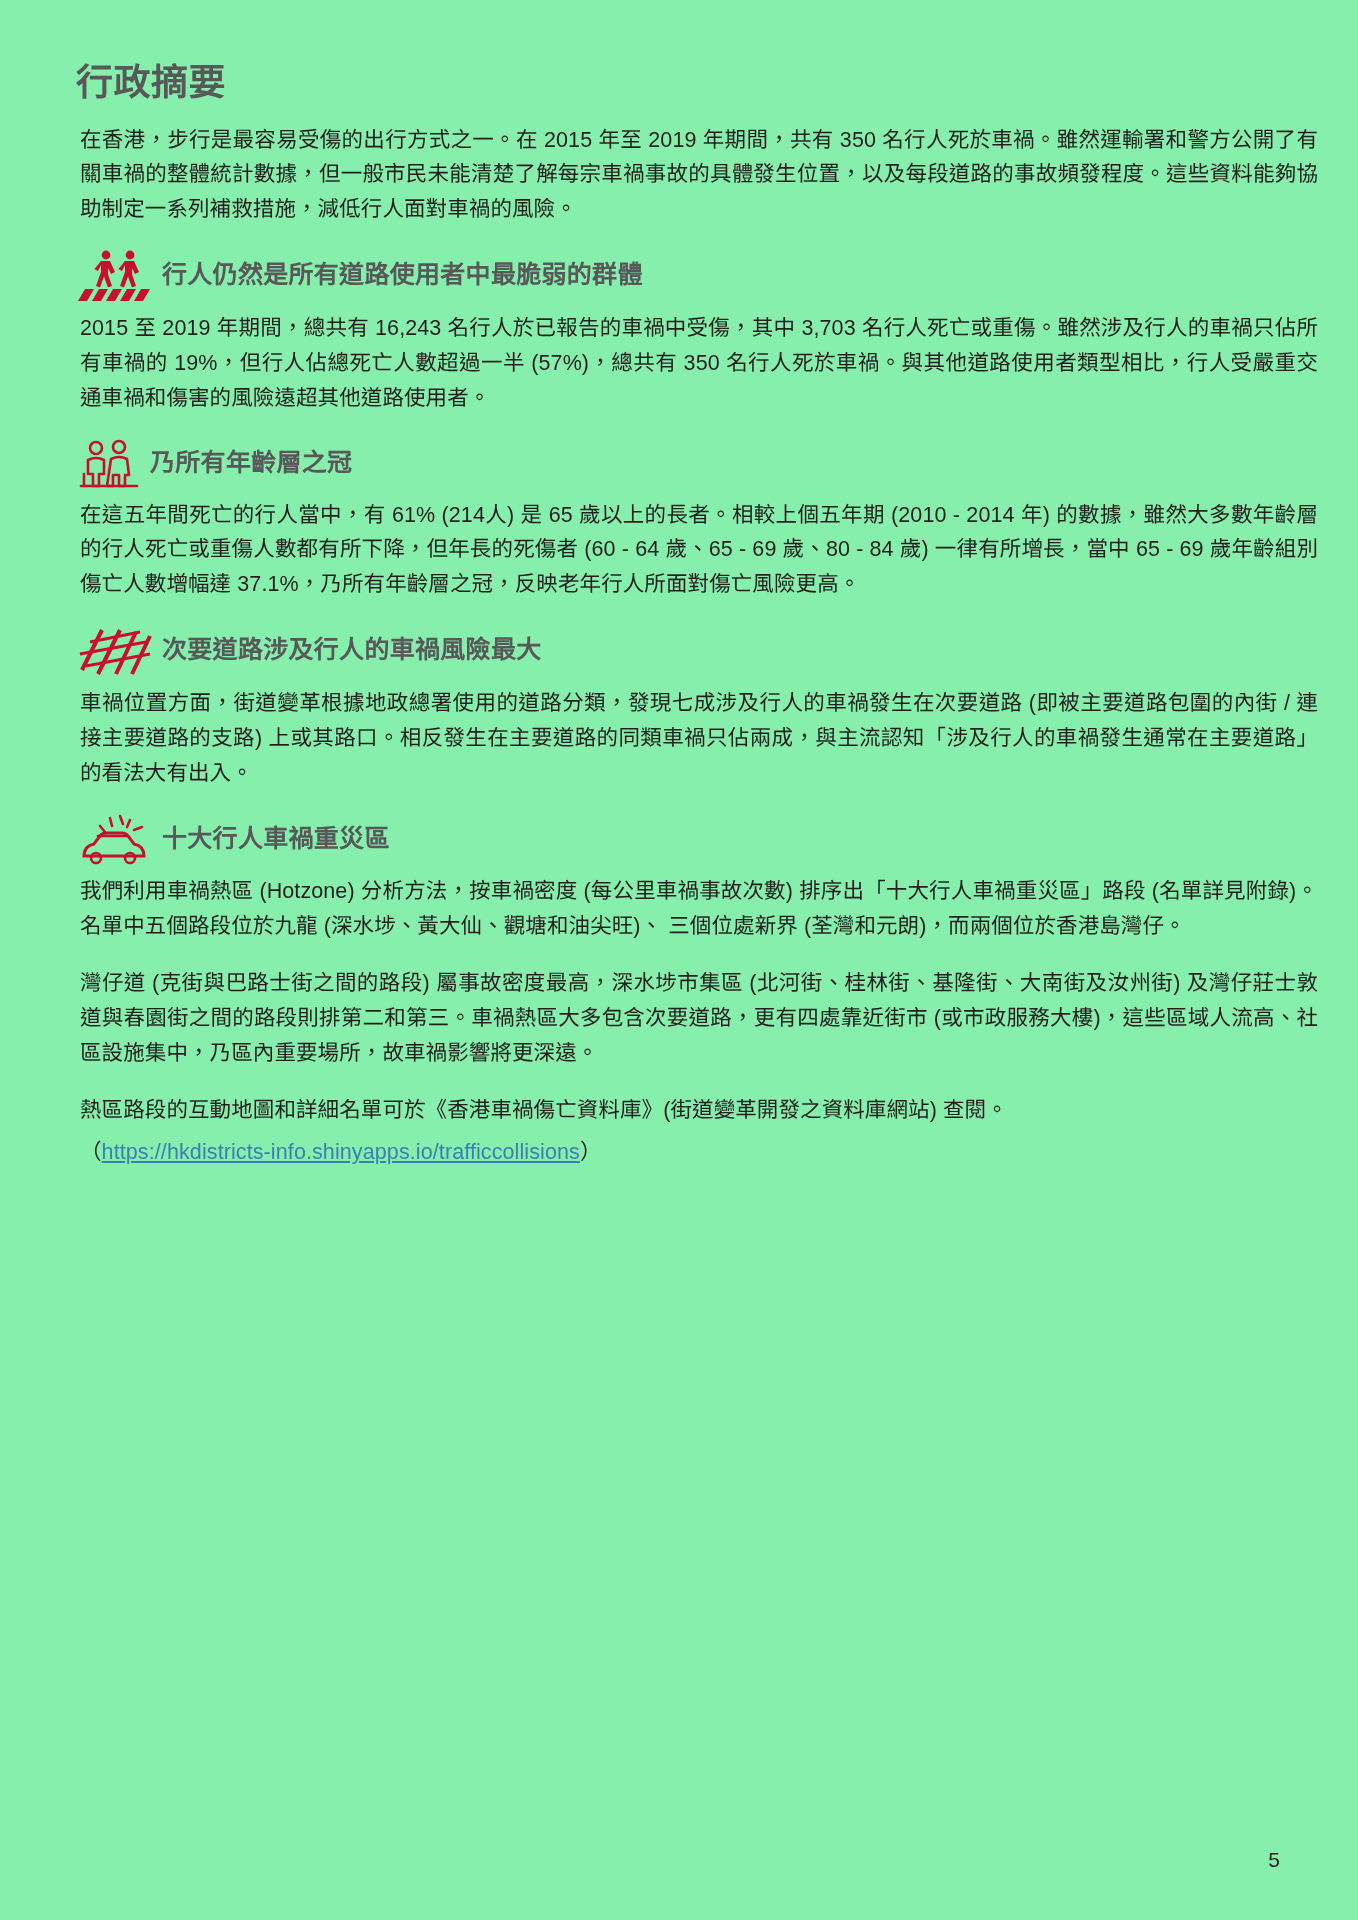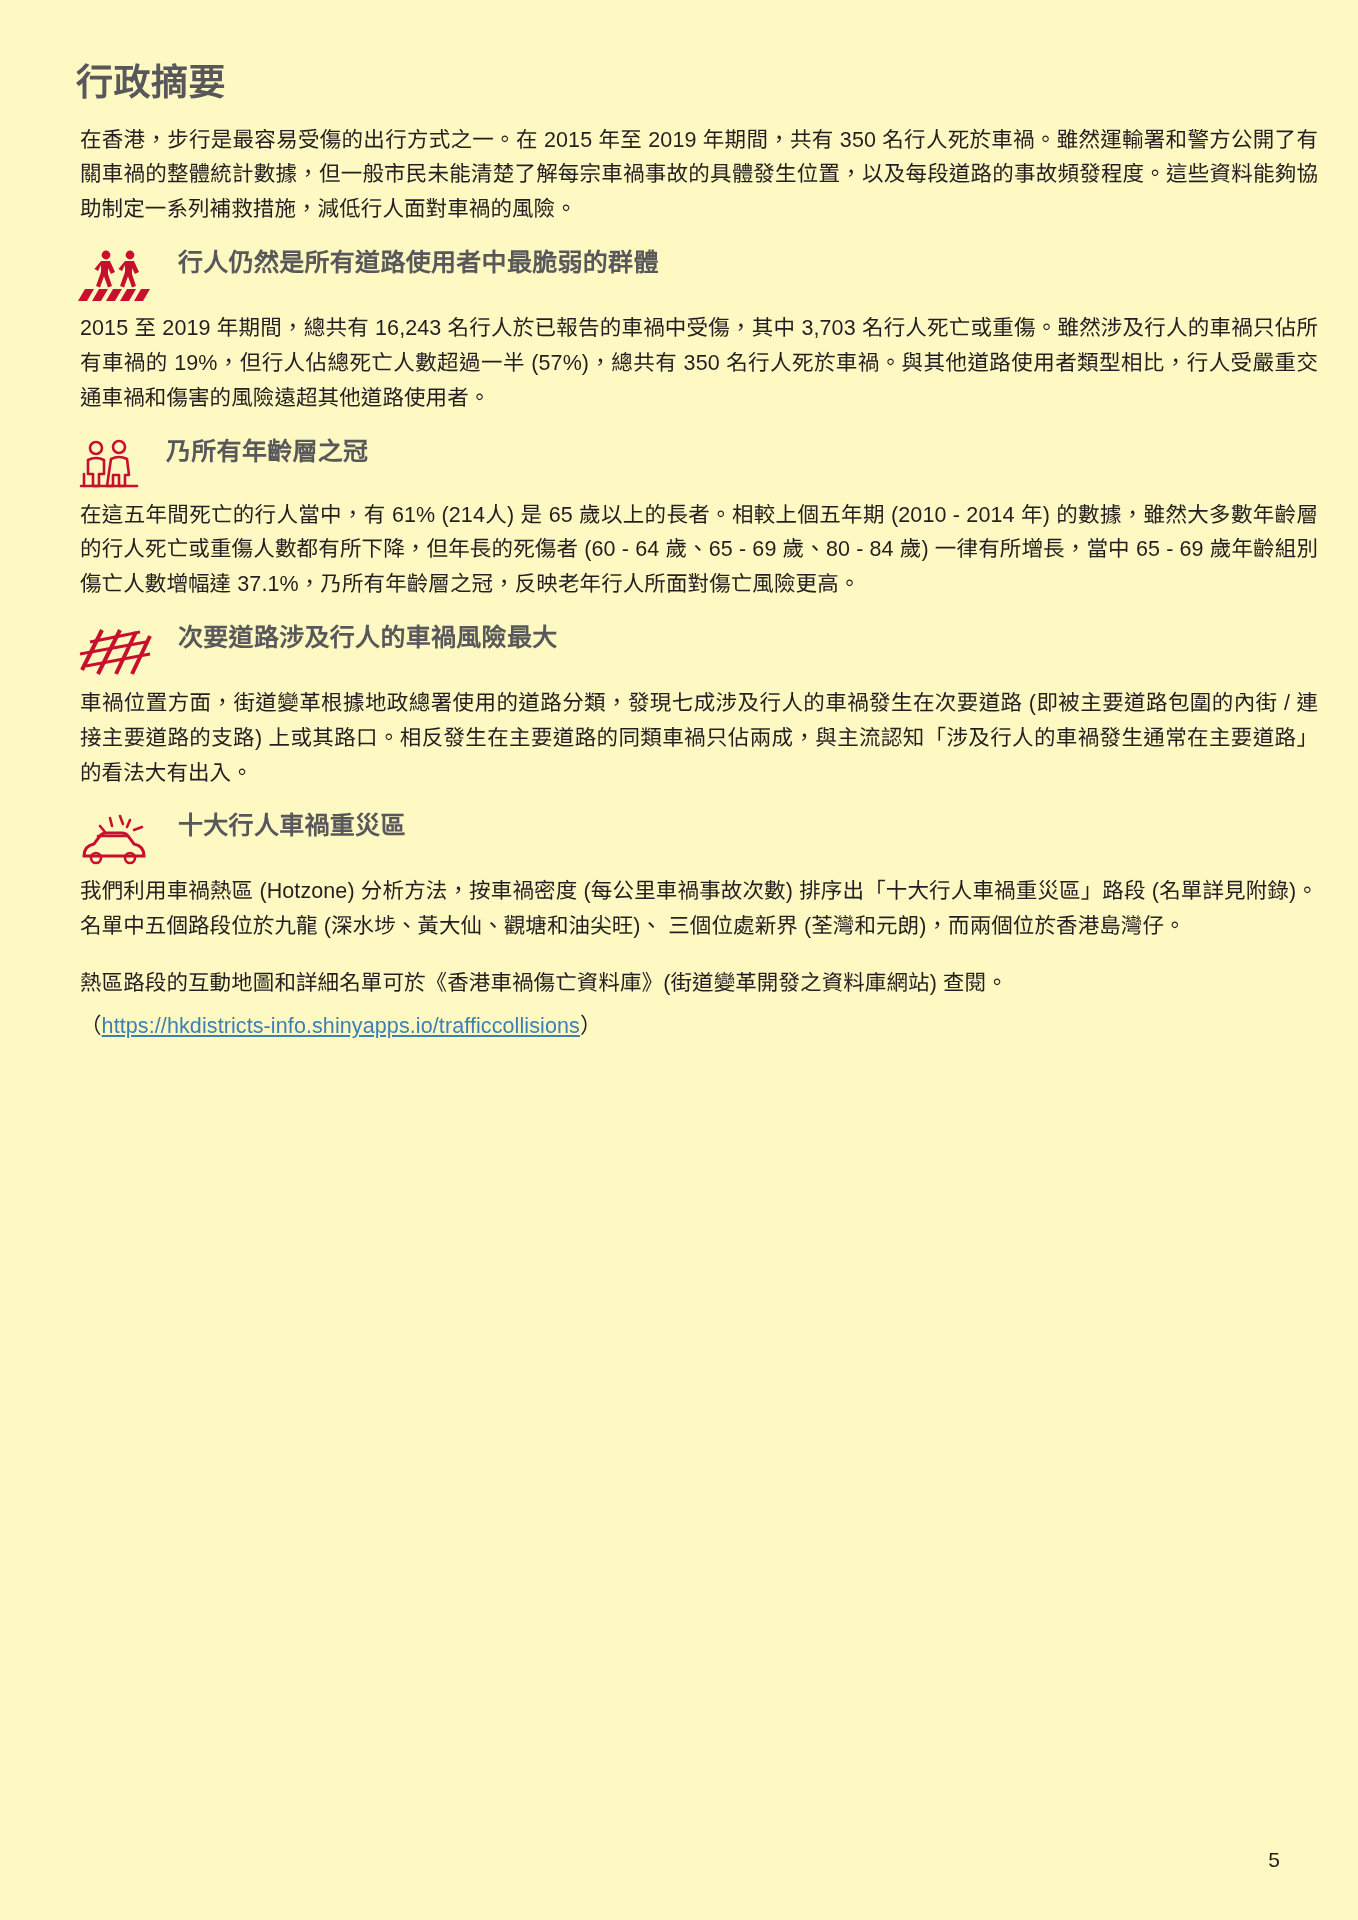--- a/index.html
+++ b/index.html
@@ -11,7 +11,7 @@
     position: relative;
     width: 1358px;
     height: 1920px;
-    background: #fef9c3;
+    background: #86efac;
     font-family: "Liberation Sans", "DejaVu Sans", sans-serif;
     color: #231f20;
     box-sizing: border-box;

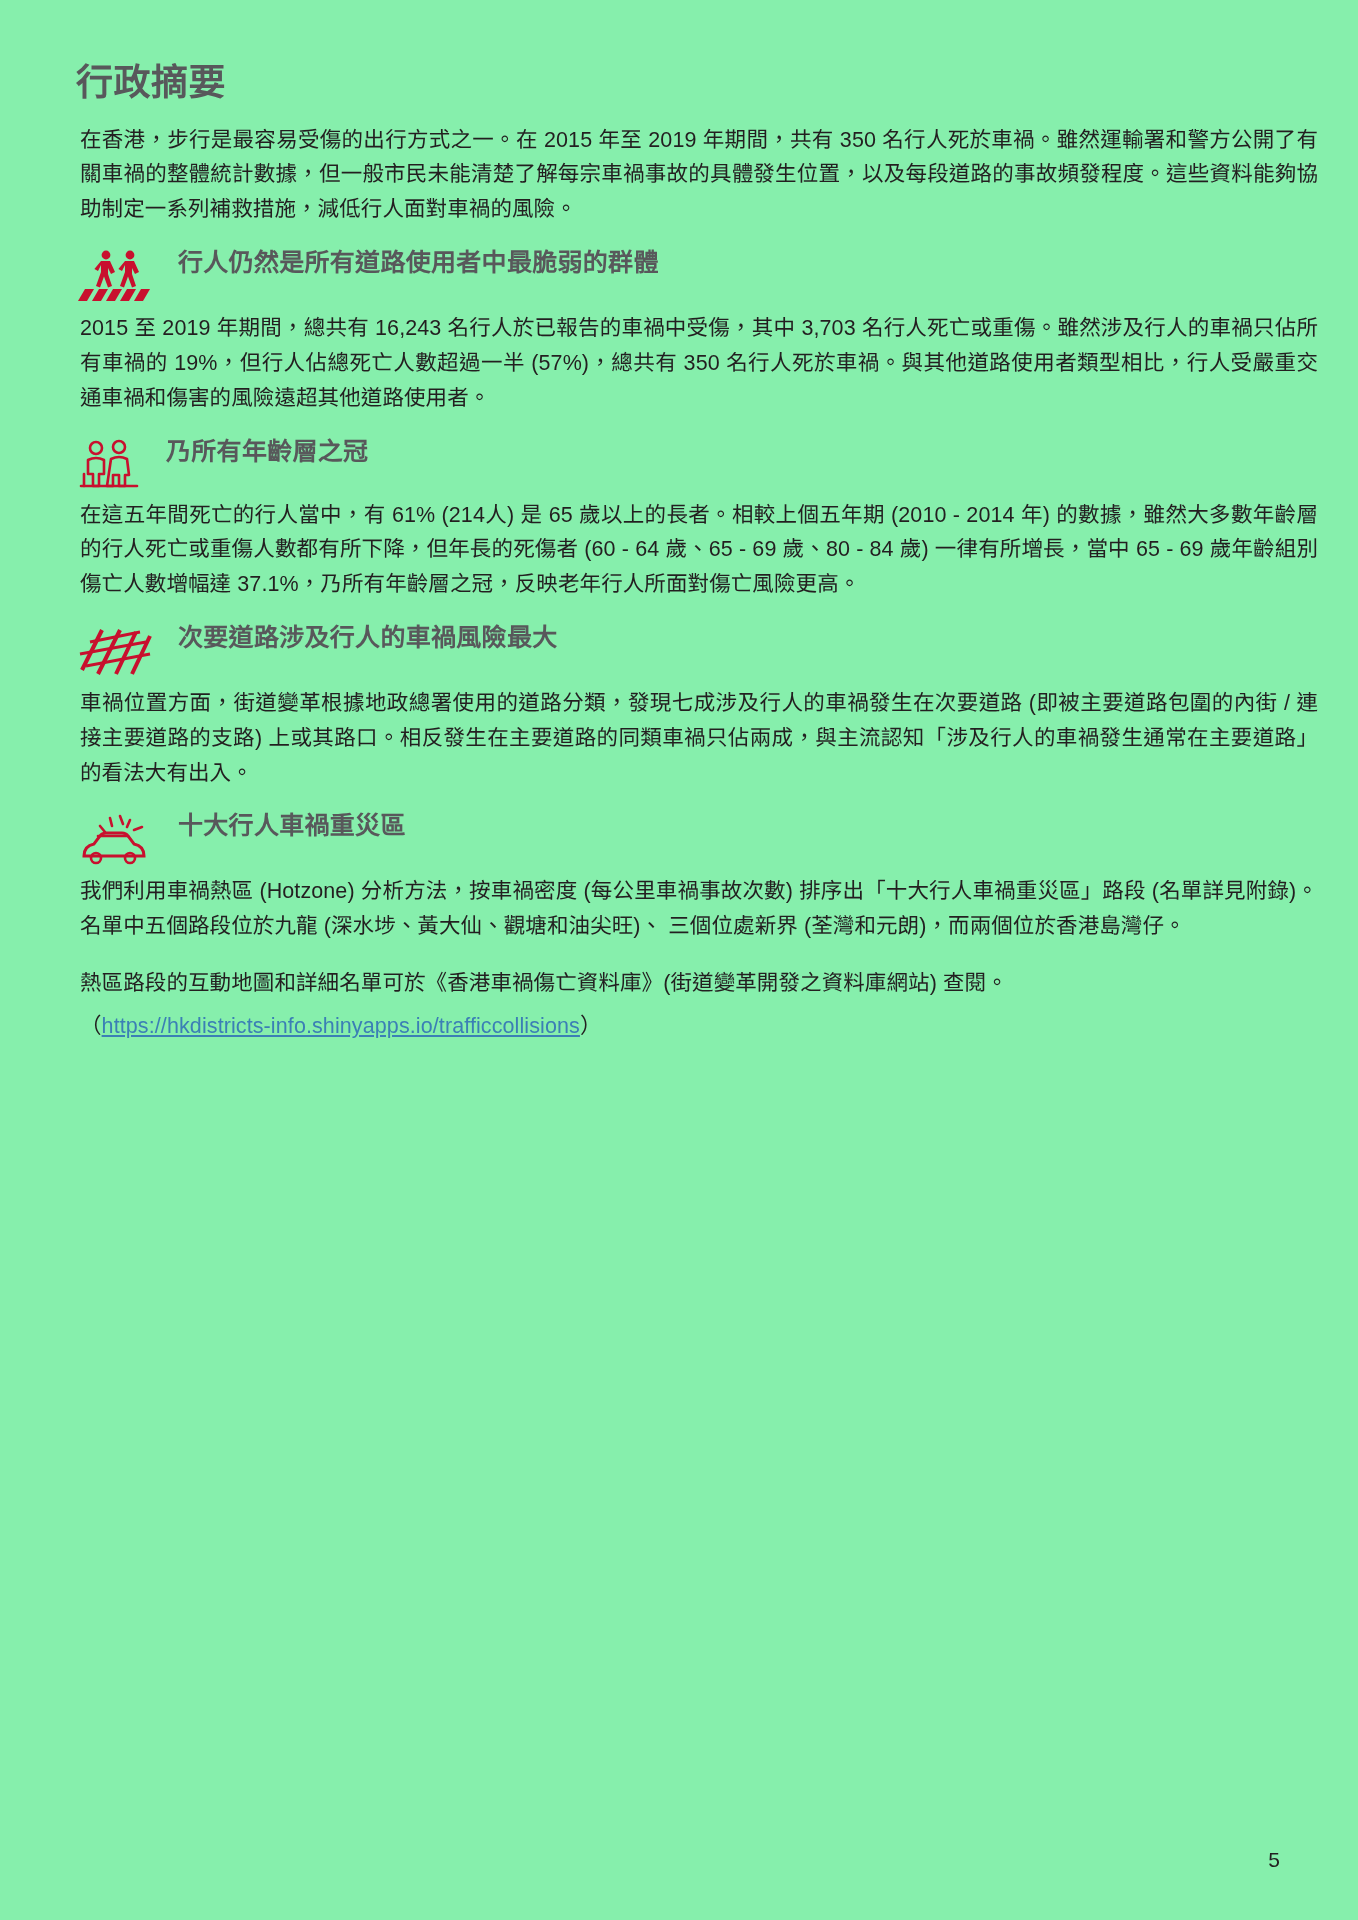--- a/index.html
+++ b/index.html
@@ -40,8 +40,8 @@
   }
   .section-head {
     display: flex;
-    align-items: flex-start;
-    gap: 24px;
+    align-items: center;
+    gap: 8px;
     margin-bottom: 8px;
   }
   .section-icon {

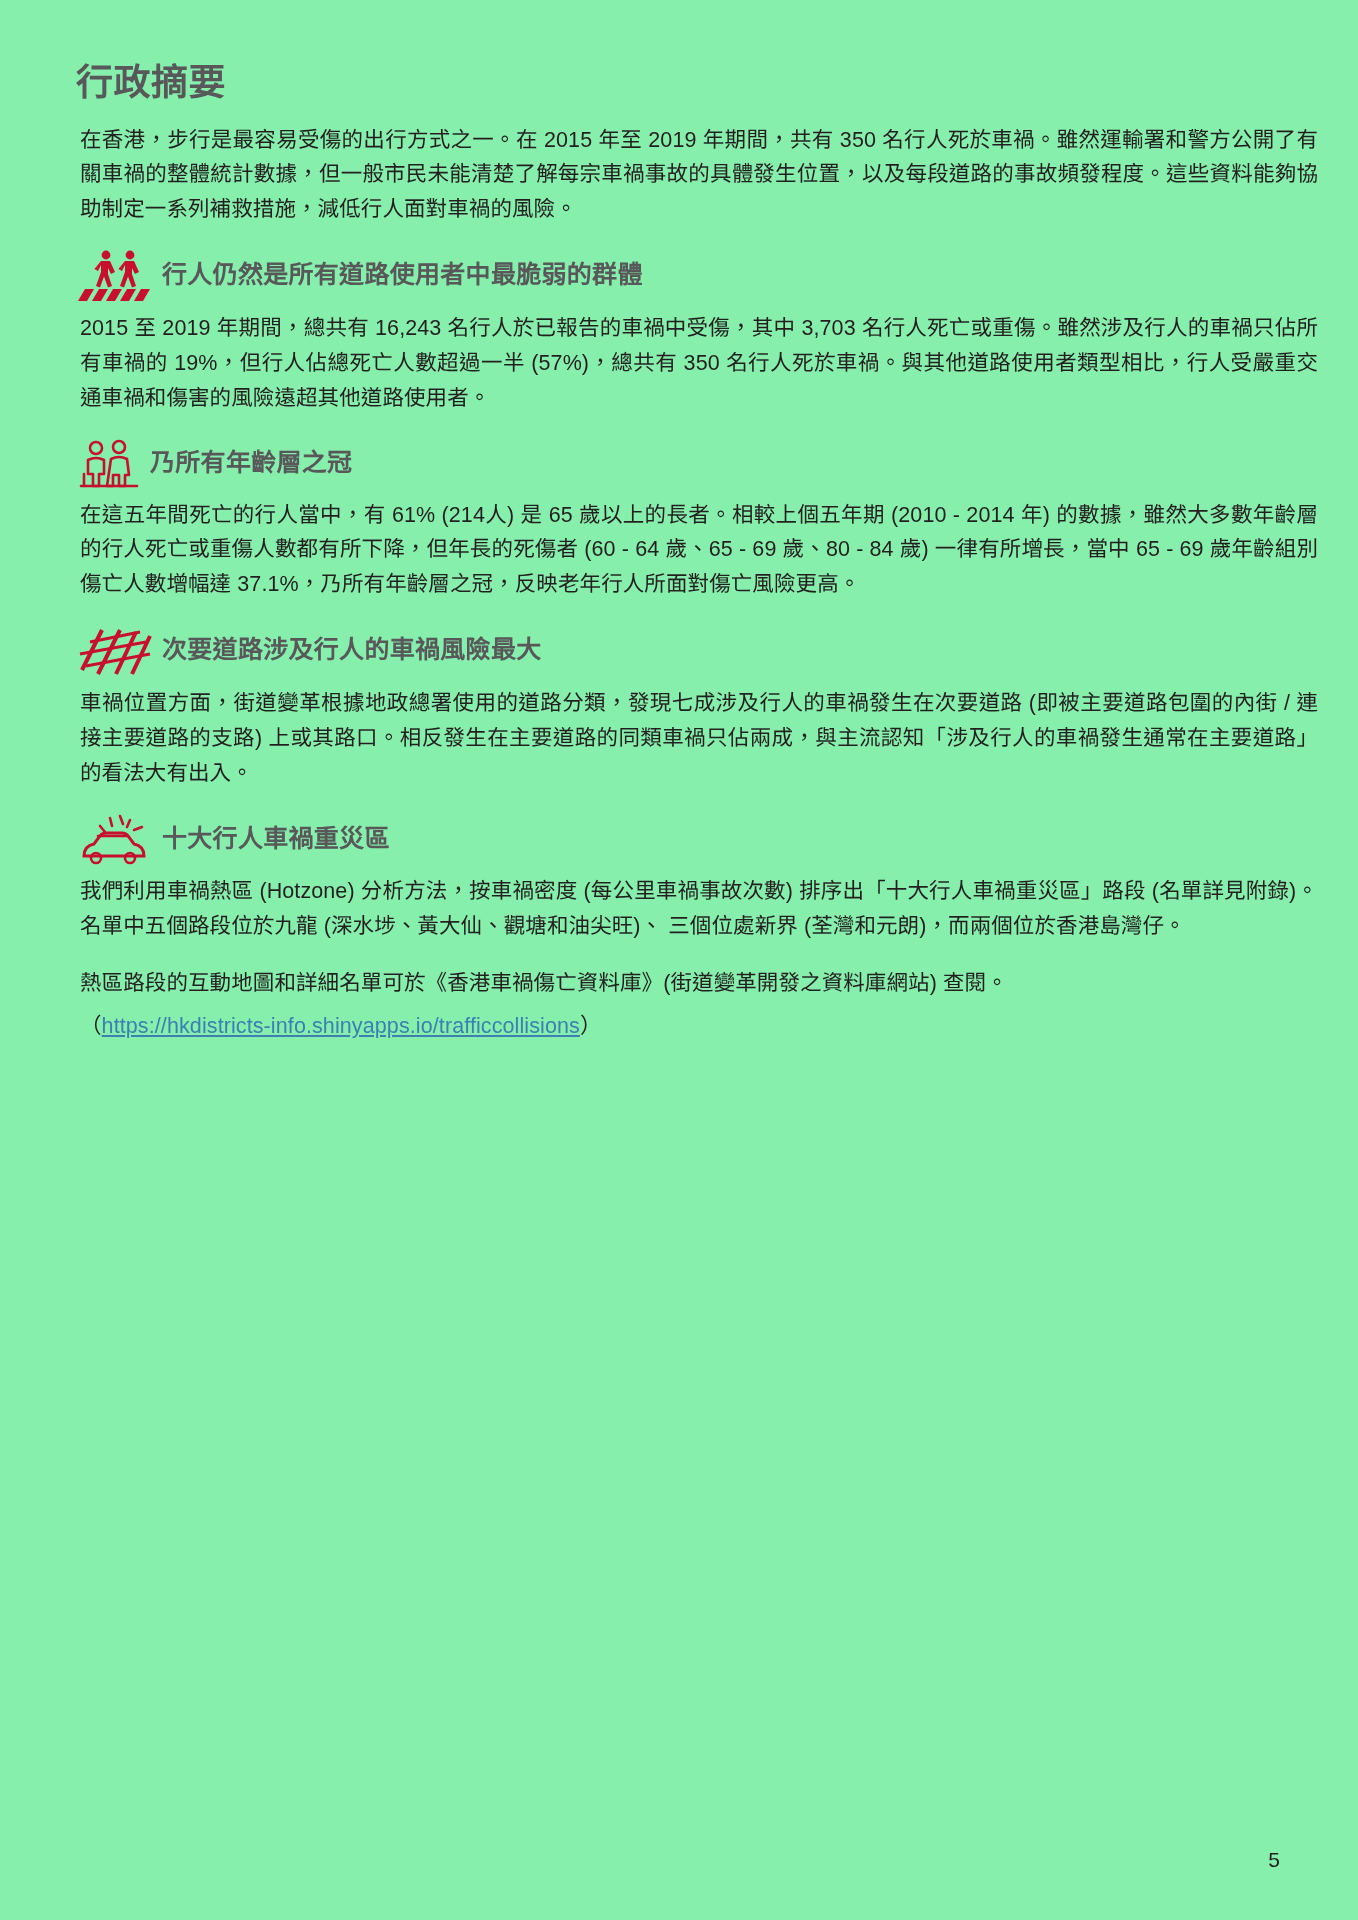--- a/index.html
+++ b/index.html
@@ -167,6 +167,7 @@
       <h2 class="section-title">十大行人車禍重災區</h2>
     </div>
     <p class="body-text">我們利用車禍熱區 (Hotzone) 分析方法，按車禍密度 (每公里車禍事故次數) 排序出「十大行人車禍重災區」路段 (名單詳見附錄)。名單中五個路段位於九龍 (深水埗、黃大仙、觀塘和油尖旺)、 三個位處新界 (荃灣和元朗)，而兩個位於香港島灣仔。</p>
+    <p class="body-text">灣仔道 (克街與巴路士街之間的路段) 屬事故密度最高，深水埗市集區 (北河街、桂林街、基隆街、大南街及汝州街) 及灣仔莊士敦道與春園街之間的路段則排第二和第三。車禍熱區大多包含次要道路，更有四處靠近街市 (或市政服務大樓)，這些區域人流高、社區設施集中，乃區內重要場所，故車禍影響將更深遠。</p>
     <p class="body-text">熱區路段的互動地圖和詳細名單可於《香港車禍傷亡資料庫》(街道變革開發之資料庫網站) 查閱。</p>
     <p class="body-text" style="margin-top:-14px;">
       <span>（</span><a class="link" href="#">https://hkdistricts-info.shinyapps.io/trafficcollisions</a><span>）</span>

